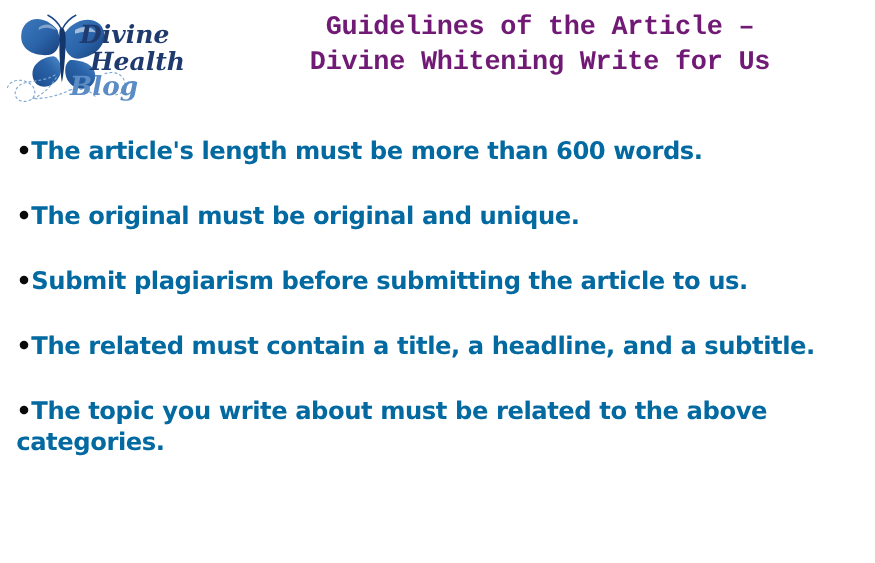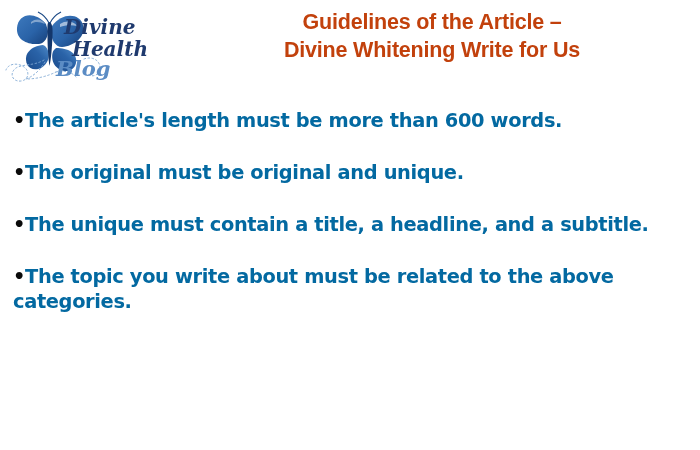--- a/index.html
+++ b/index.html
@@ -52,10 +52,10 @@
     text-align: center;
   }
   .title-line {
-    font-family: Liberation Sans, sans-serif;
+    font-family: Liberation Mono, monospace;
     font-size: 21.5px;
     font-weight: bold;
-    color: #c2410c;
+    color: #701a75;
     line-height: 28px;
     letter-spacing: -0.2px;
     white-space: nowrap;

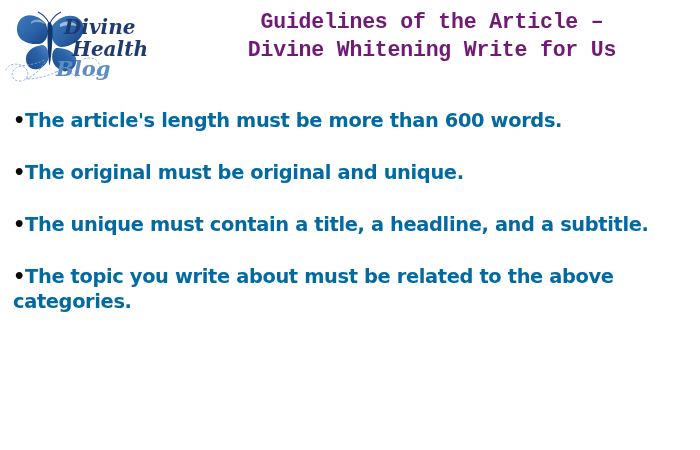--- a/index.html
+++ b/index.html
@@ -165,6 +165,9 @@
       <span class="bullet-dot">•</span><span class="bullet-text">The original must be original and unique.</span>
     </div>
 
+    <div class="bullet-item">
+      <span class="bullet-dot">•</span><span class="bullet-text">Submit plagiarism before submitting the article to us.</span>
+    </div>
 
     <div class="bullet-item">
       <span class="bullet-dot">•</span><span class="bullet-text">The unique must contain a title, a headline, and a subtitle.</span>

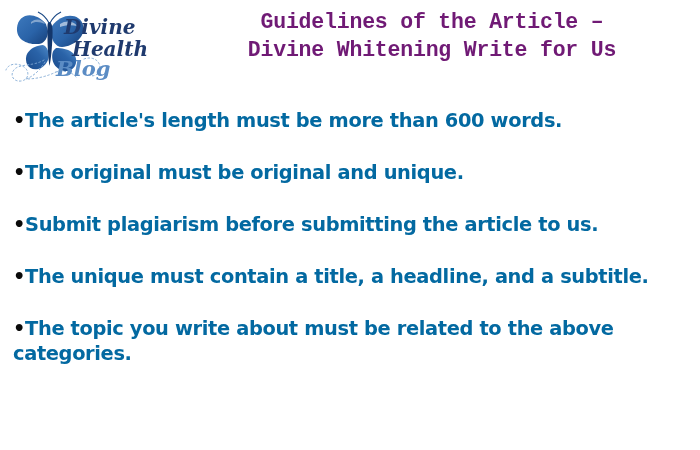--- a/index.html
+++ b/index.html
@@ -170,7 +170,7 @@
     </div>
 
     <div class="bullet-item">
-      <span class="bullet-dot">•</span><span class="bullet-text">The unique must contain a title, a headline, and a subtitle.</span>
+      <span class="bullet-dot">•</span><span class="bullet-text">The related must contain a title, a headline, and a subtitle.</span>
     </div>
 
     <div class="bullet-item">

